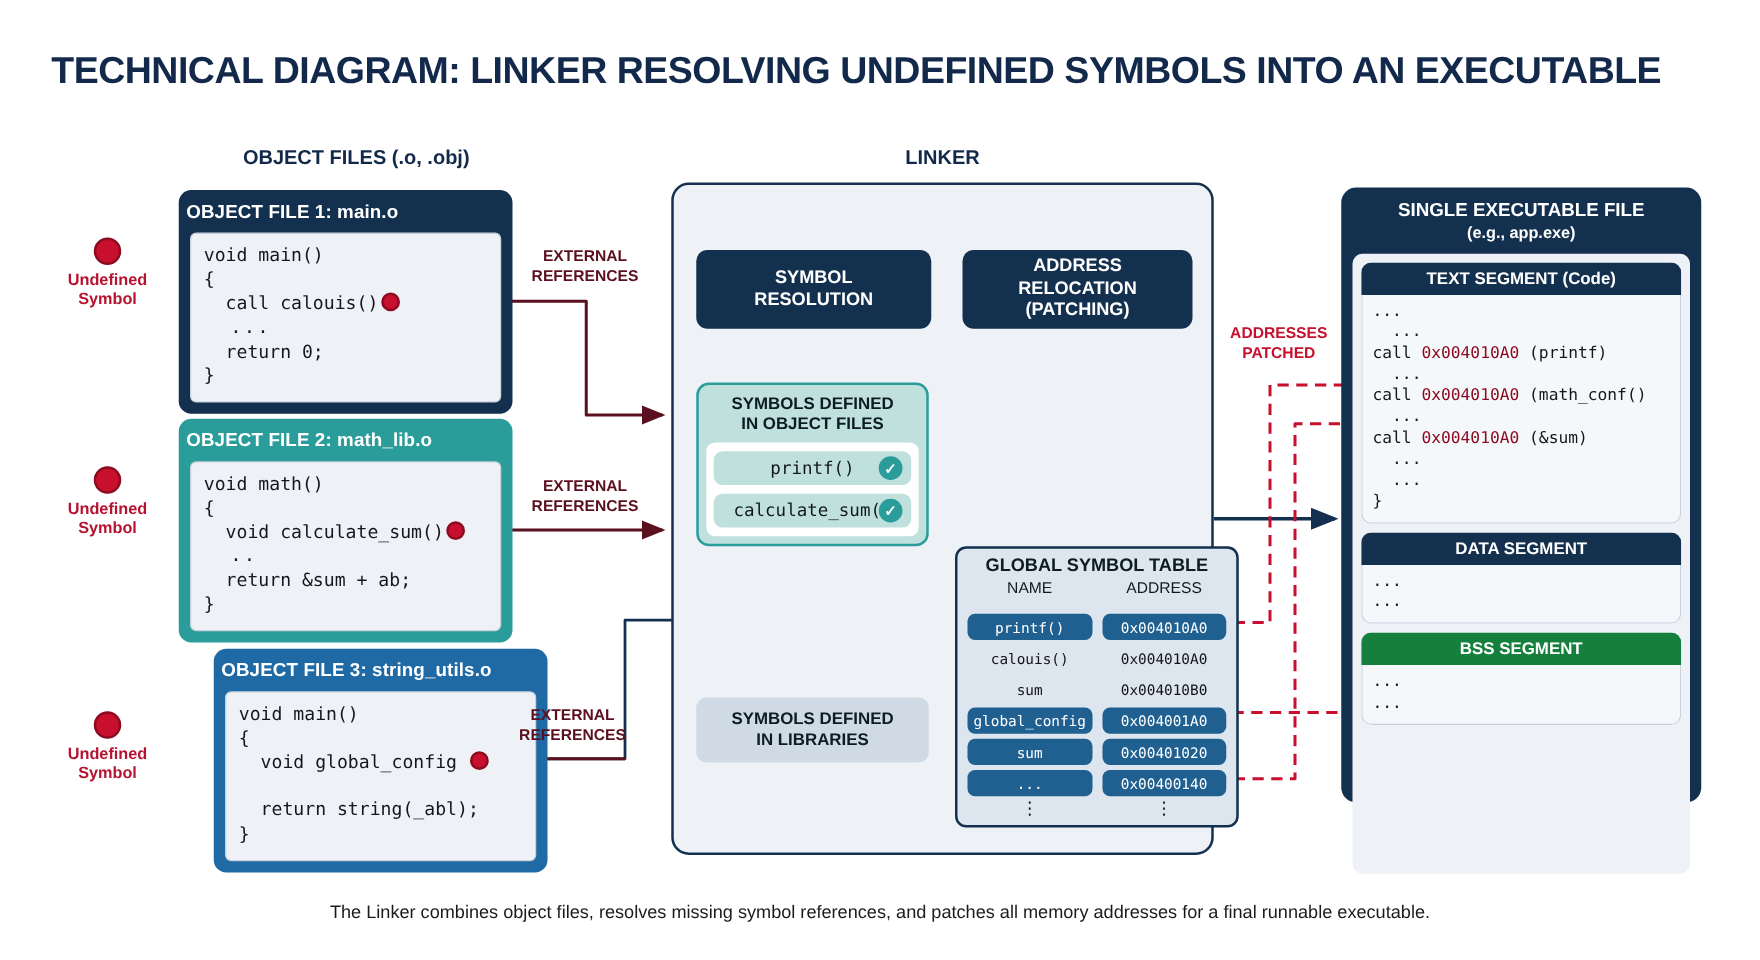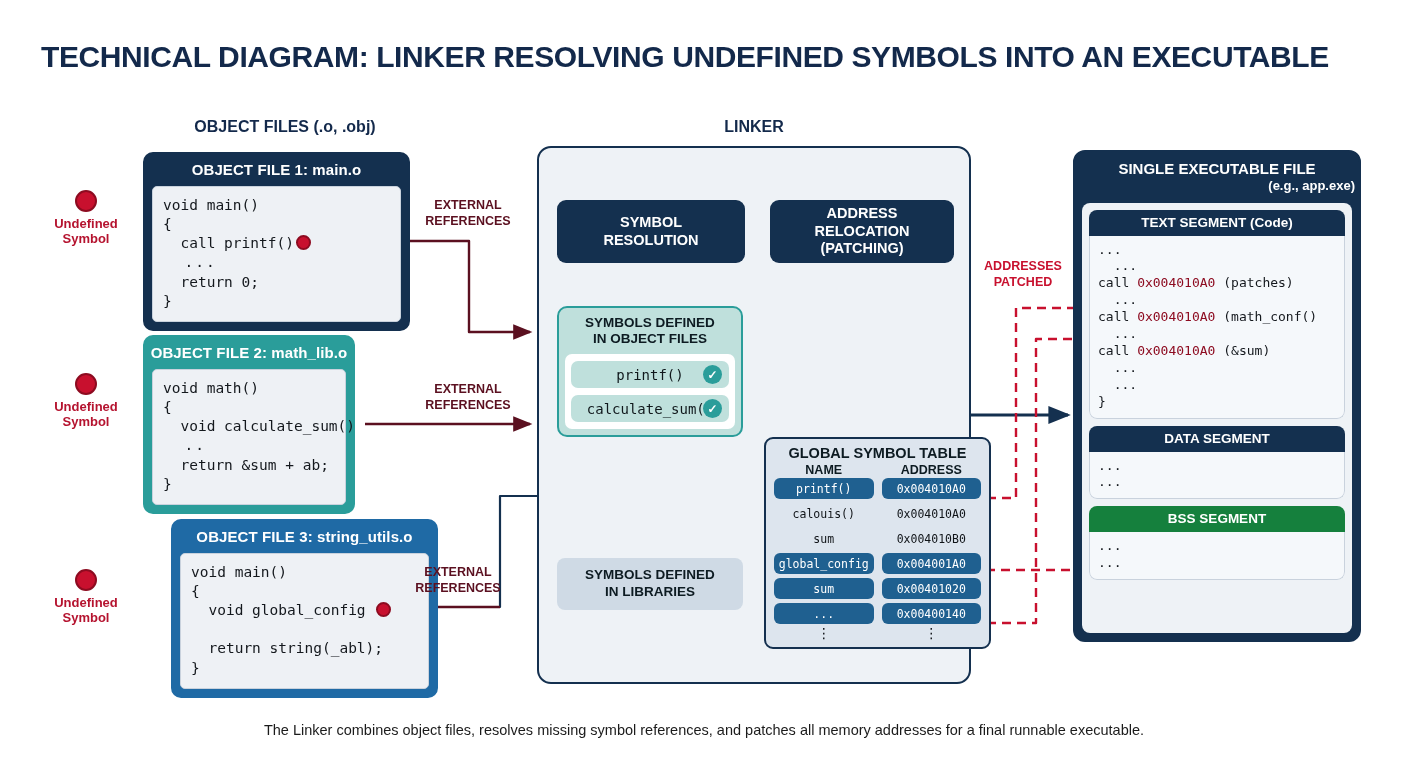--- a/index.html
+++ b/index.html
@@ -28,7 +28,7 @@
   .card { position: absolute; border-radius: 10px; overflow: hidden; }
   .card-head {
     font-size: 15px; font-weight: bold; color: #ffffff;
-    text-align: center; letter-spacing: 0.1px;
+    text-align: left; letter-spacing: 0.1px;
     padding: 7px 4px 8px;
   }
   .card-body {

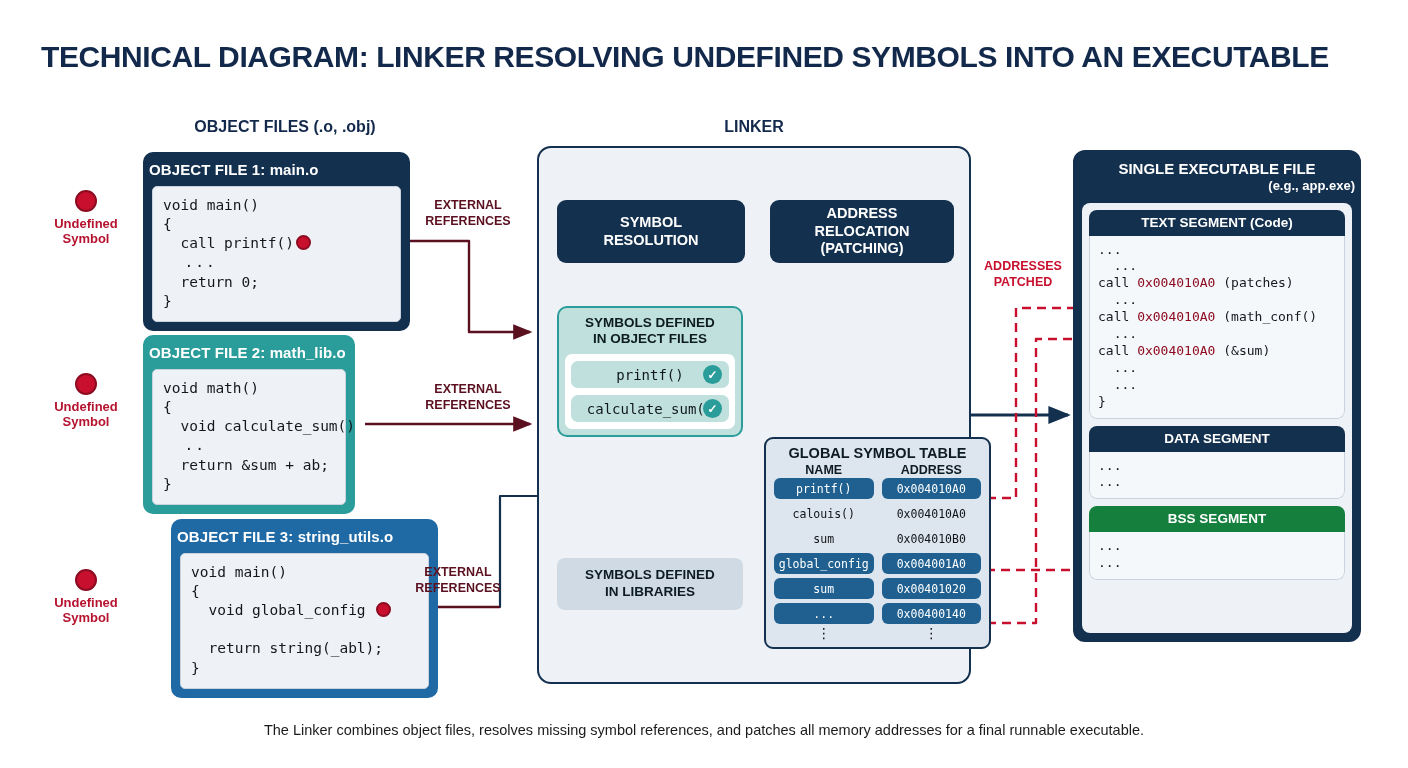--- a/index.html
+++ b/index.html
@@ -152,7 +152,7 @@
     color: #fff; text-align: center; font-size: 15px; font-weight: bold;
     padding: 8px 4px 3px; line-height: 1.2;
   }
-  .exe-sub { font-size: 13px; font-weight: bold; text-align: right; }
+  .exe-sub { font-size: 13px; font-weight: bold; }
   .exe-body {
     background: #eef2f6; border-radius: 8px; margin: 6px 7px 7px;
     padding: 7px; height: 430px;

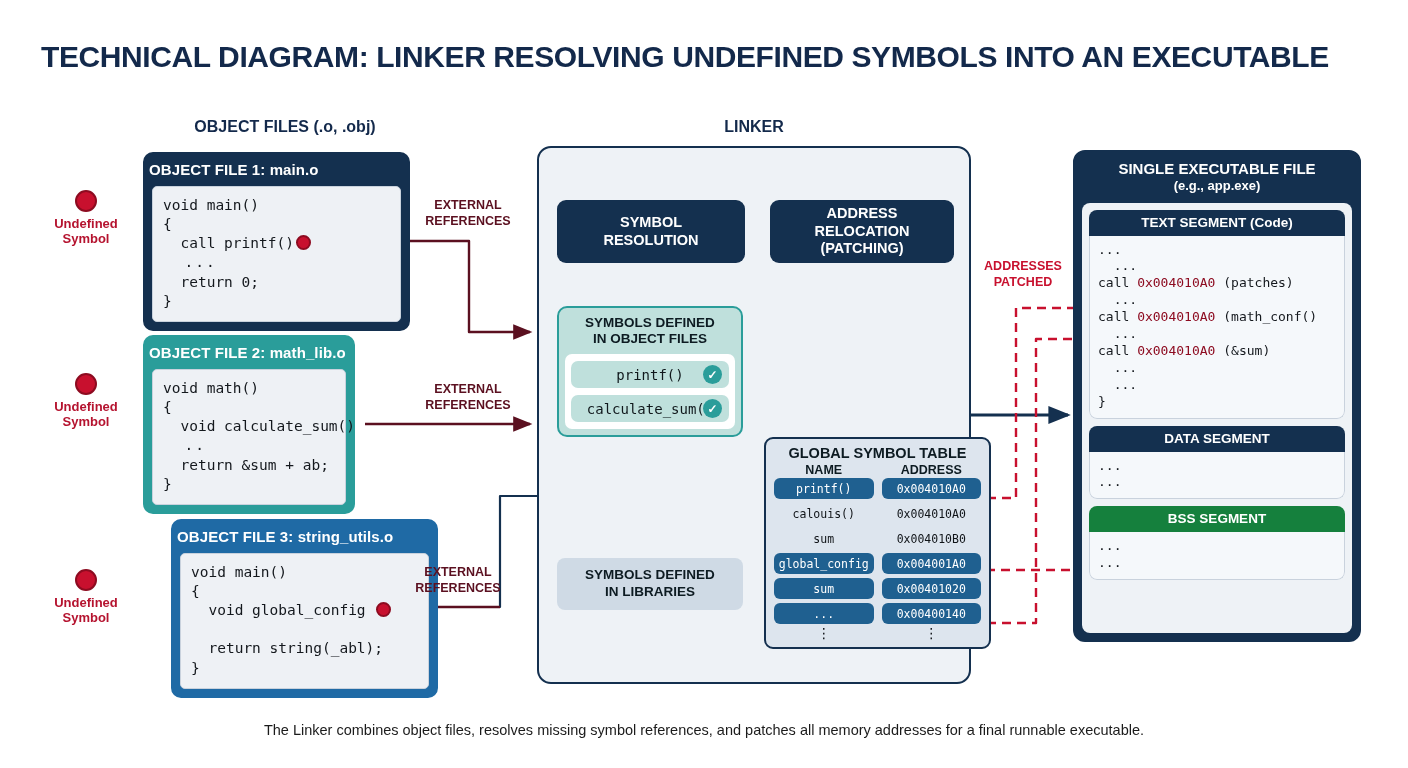--- a/index.html
+++ b/index.html
@@ -155,7 +155,7 @@
   .exe-sub { font-size: 13px; font-weight: bold; }
   .exe-body {
     background: #eef2f6; border-radius: 8px; margin: 6px 7px 7px;
-    padding: 7px; height: 430px;
+    padding: 7px; height: 496px;
   }
   .seg { border-radius: 8px; overflow: hidden; margin-bottom: 7px; }
   .seg-head {

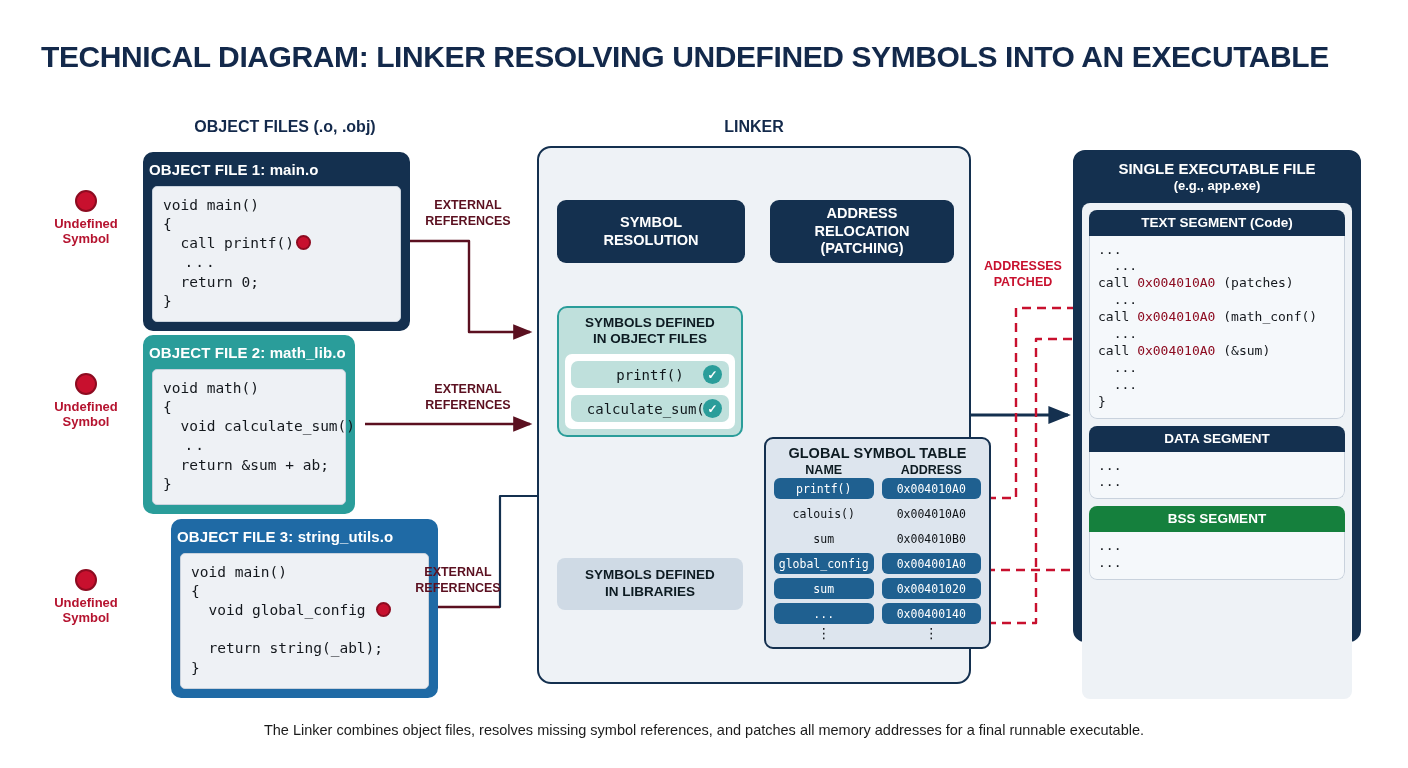--- a/index.html
+++ b/index.html
@@ -256,7 +256,7 @@
     <div class="card-body">
       <div class="codeline">void main()</div>
       <div class="codeline">{</div>
-      <div class="codeline"><span>  call printf()</span><span class="anchor"></span></div>
+      <div class="codeline"><span>  call calouis()</span><span class="anchor"></span></div>
       <div class="codeline dots">  ...</div>
       <div class="codeline">  return 0;</div>
       <div class="codeline">}</div>

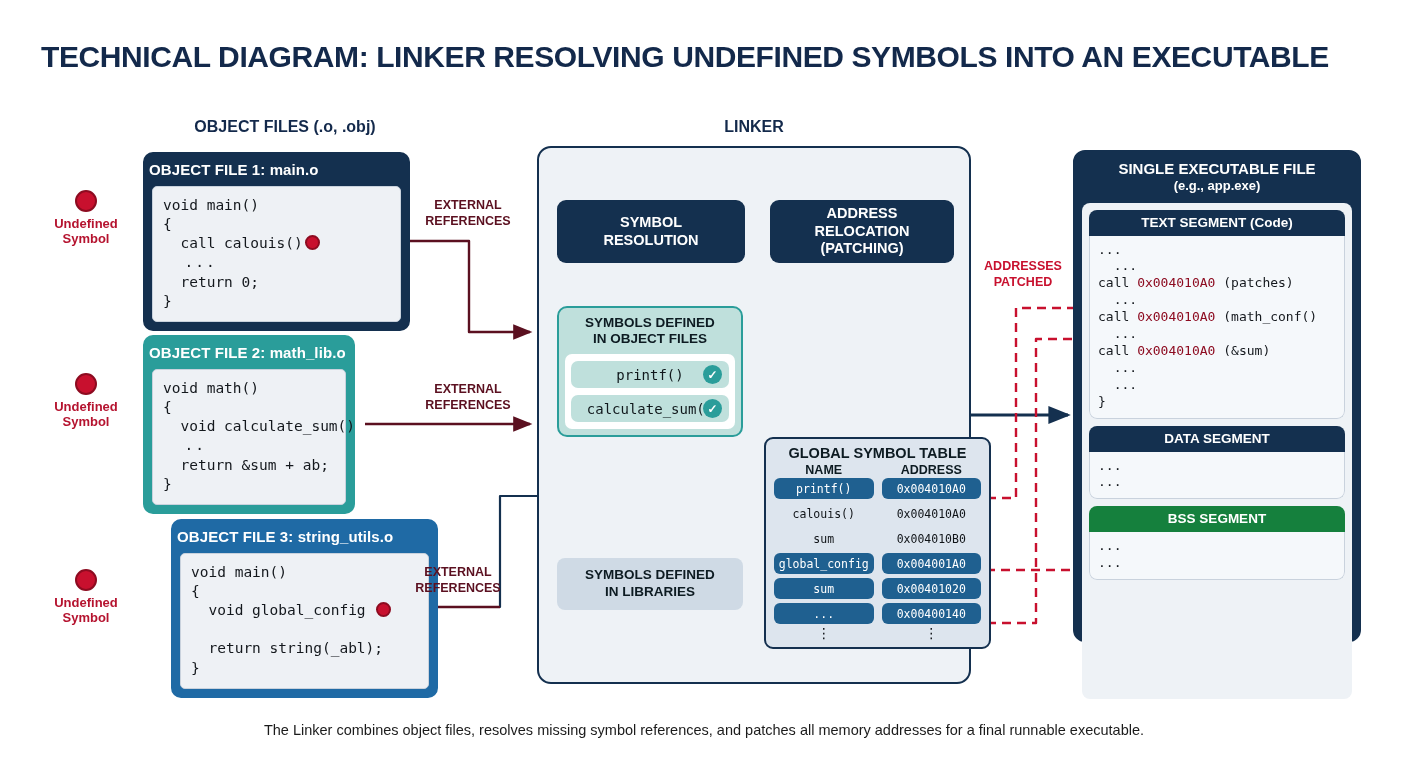--- a/index.html
+++ b/index.html
@@ -370,7 +370,7 @@
         <div class="seg-body">
           <div class="codeline">...</div>
           <div class="codeline">  ...</div>
-          <div class="codeline"><span>call </span><span class="addr">0x004010A0</span><span> (patches)</span></div>
+          <div class="codeline"><span>call </span><span class="addr">0x004010A0</span><span> (printf)</span></div>
           <div class="codeline">  ...</div>
           <div class="codeline"><span>call </span><span class="addr">0x004010A0</span><span> (math_conf()</span></div>
           <div class="codeline">  ...</div>

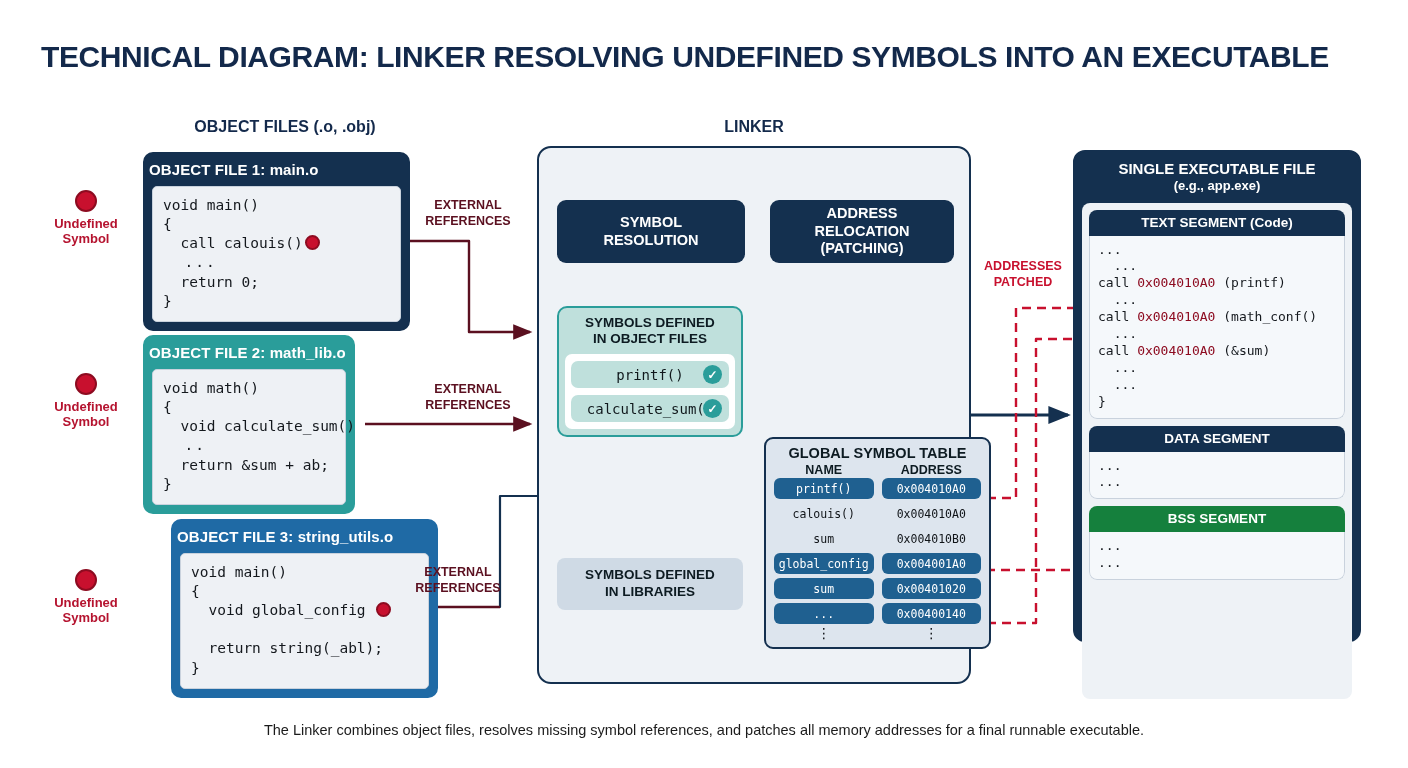--- a/index.html
+++ b/index.html
@@ -263,7 +263,7 @@
     </div>
   </div>
 
-  <div class="card objfile obj-teal" style="left:143px; top:335px; width:212px;">
+  <div class="card objfile obj-teal" style="left:143px; top:335px; width:267px;">
     <div class="card-head">OBJECT FILE 2: math_lib.o</div>
     <div class="card-body">
       <div class="codeline">void math()</div>

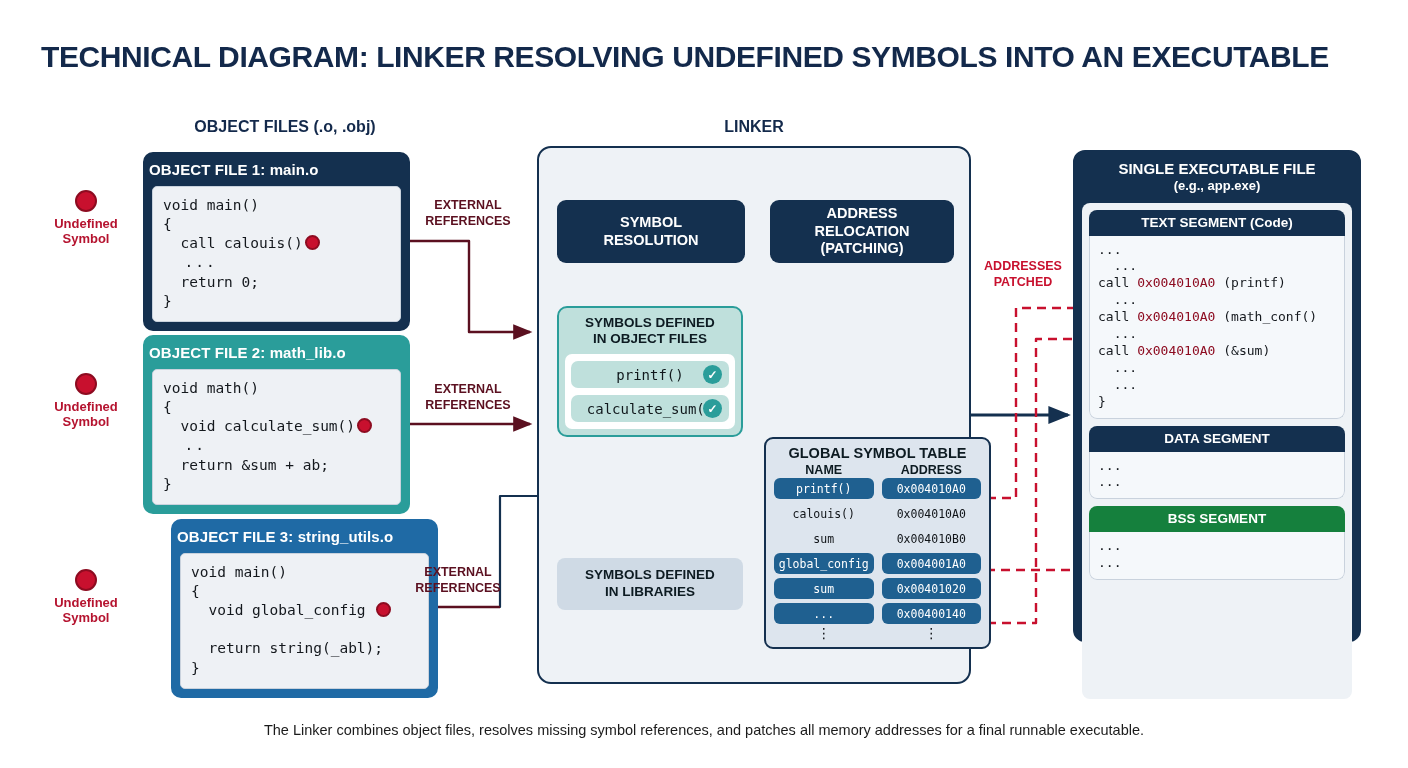--- a/index.html
+++ b/index.html
@@ -128,8 +128,8 @@
   .gst-cols { display: flex; gap: 8px; margin-top: 2px; }
   .gst-col { flex: 1; }
   .gst-colhead {
-    font-size: 12.5px; font-weight: bold; color: #0d1b22; text-align: center;
-    padding-bottom: 1px;
+    font-size: 12.5px; font-weight: normal; color: #0d1b22; text-align: center;
+    padding-bottom: 14px;
   }
   .gst-cell {
     height: 21px; display: flex; align-items: center; justify-content: center;

